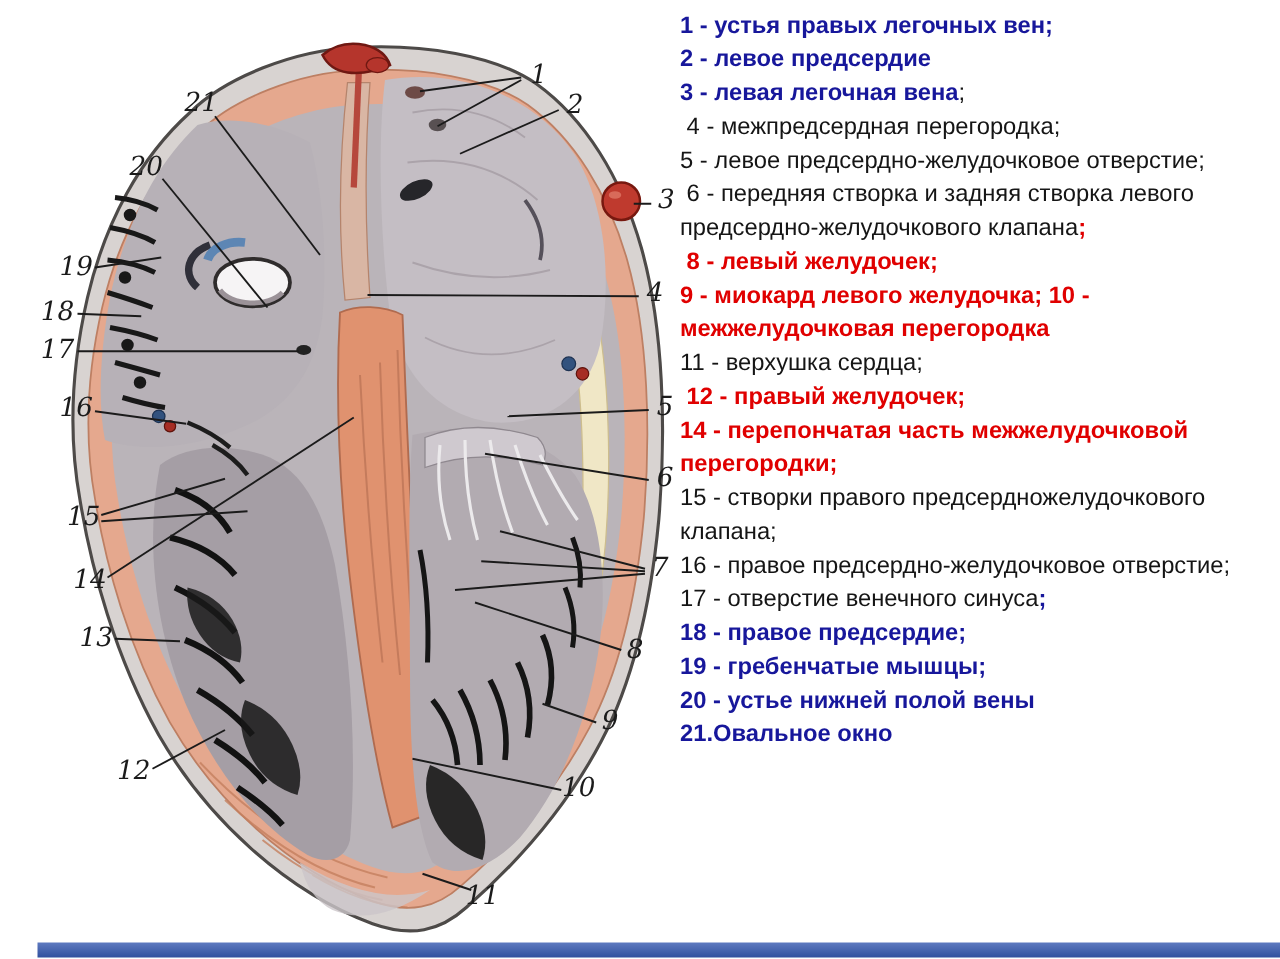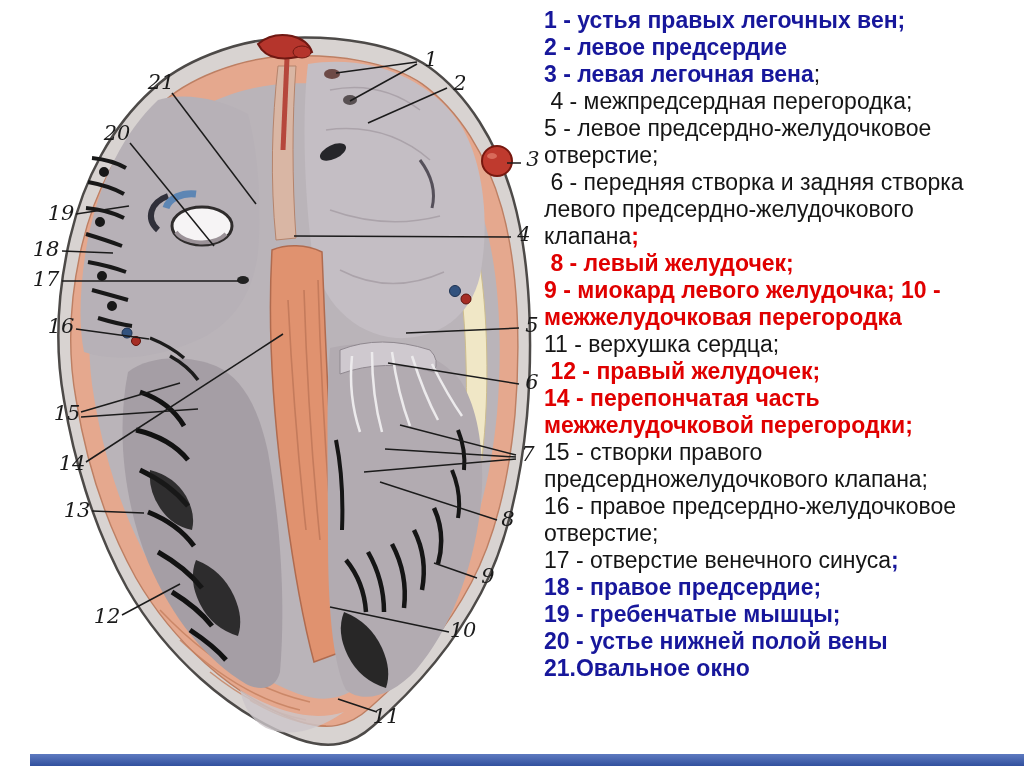--- a/index.html
+++ b/index.html
@@ -11,7 +11,7 @@
   .figure{position:absolute;left:0;top:0}
   .legend{
     position:absolute;left:544px;top:7px;width:452px;
-    font-size:23px;line-height:27px;color:#151515;
+    font-size:19px;line-height:27px;color:#151515;
     white-space:pre-wrap;
   }
   .legend-item{margin:0}

